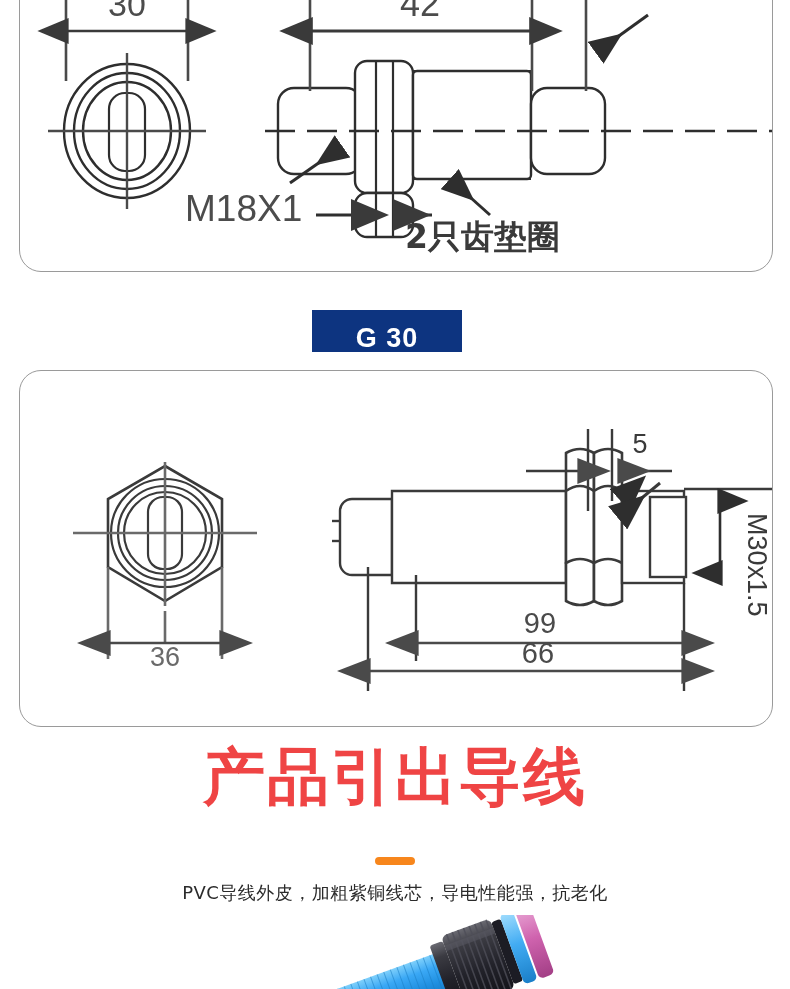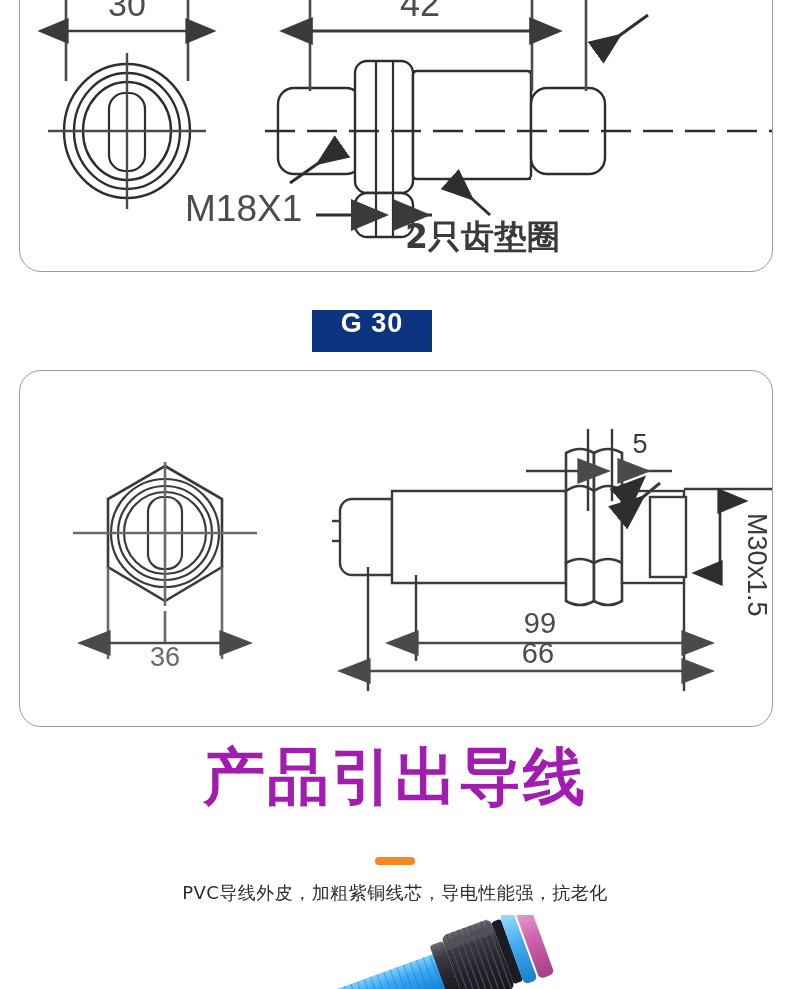--- a/index.html
+++ b/index.html
@@ -29,9 +29,9 @@
   
   #g30-badge{
     position:absolute;
-    left:312px;top:310px;width:120px;height:42px;
+    left:312px;top:310px;width:150px;height:42px;
     background:#0d3480;
-    display:flex;align-items:flex-start;justify-content:center;
+    display:flex;align-items:flex-end;justify-content:center;
   }
   #g30-badge .lbl{
     color:#ffffff;

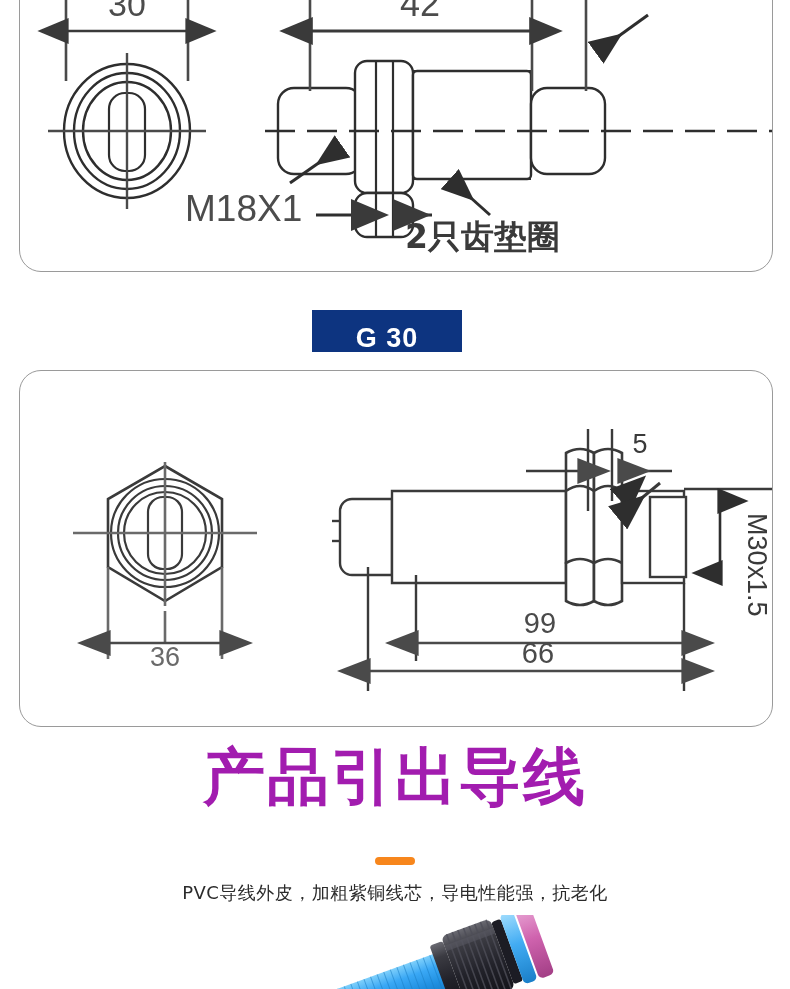--- a/index.html
+++ b/index.html
@@ -48,7 +48,7 @@
     text-align:center;
     font-size:62px;
     font-weight:bold;
-    color:#a21caf;
+    color:#ef4444;
     letter-spacing:2px;
     line-height:1.05;
     font-family:"DejaVu Sans","Liberation Sans",sans-serif;

